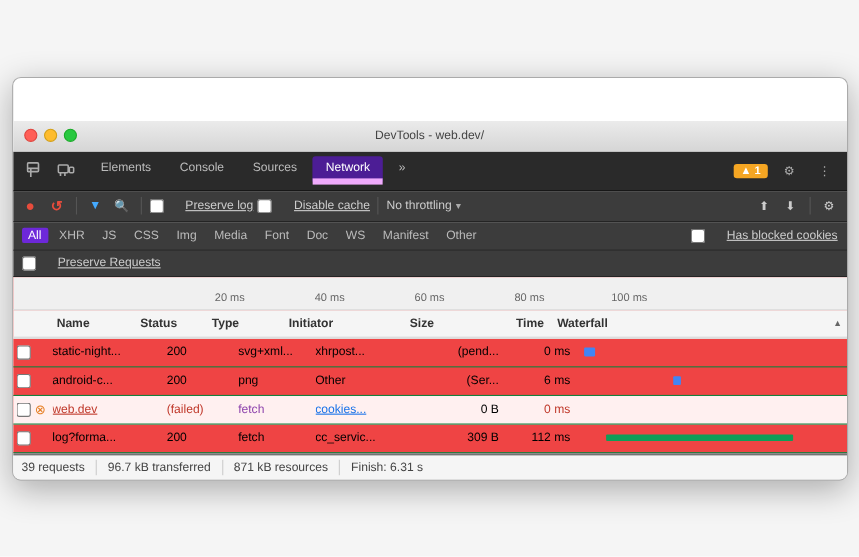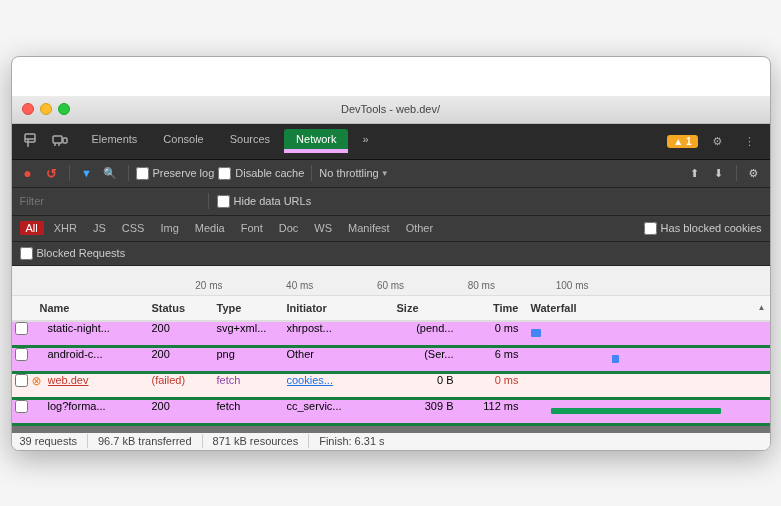--- a/index.html
+++ b/index.html
@@ -87,9 +87,9 @@
       text-align: center;
     }
     .tab.active {
-      background: #15803d;
+      background: #4c1d95;
       color: #fff;
-      border-bottom: 4px solid #f0abfc;
+      border-bottom: 6px solid #f0abfc;
     }
     .tab-right {
       display: flex;

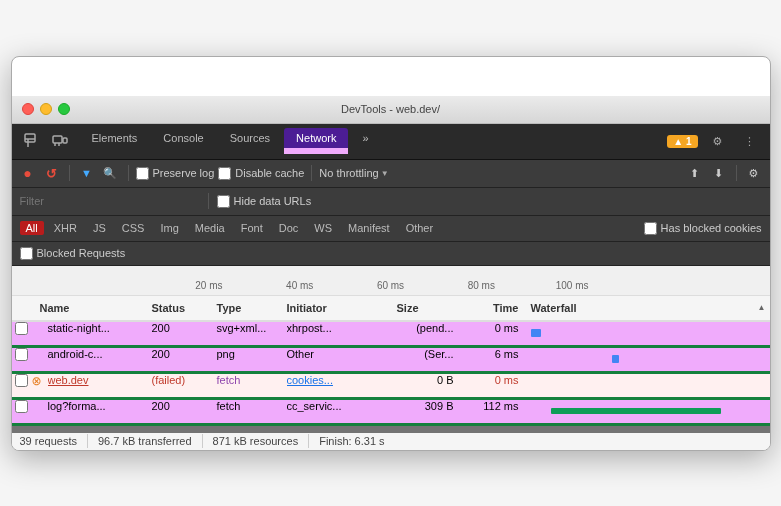--- a/index.html
+++ b/index.html
@@ -142,10 +142,11 @@
     .checkbox-label {
       display: flex;
       align-items: center;
-      gap: 4px;
+      gap: 20px;
       color: #ccc;
       font-size: 11px;
       cursor: pointer;
+      text-decoration: underline;
     }
     .checkbox-label input { cursor: pointer; }
     .throttle-select {

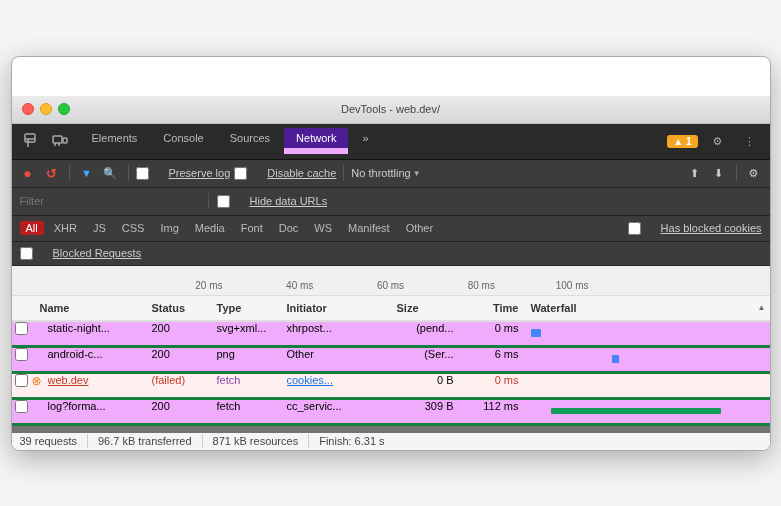--- a/index.html
+++ b/index.html
@@ -389,14 +389,6 @@
     </div>
   </div>
 
-  <div class="filter-bar">
-    <input class="filter-input" placeholder="Filter" style="">
-    <div class="filter-sep"></div>
-    <label class="checkbox-label">
-      <input type="checkbox" style="">
-      <span>Hide data URLs</span>
-    </label>
-  </div>
 
   <div class="type-bar">
     <button class="type-btn active">All</button>

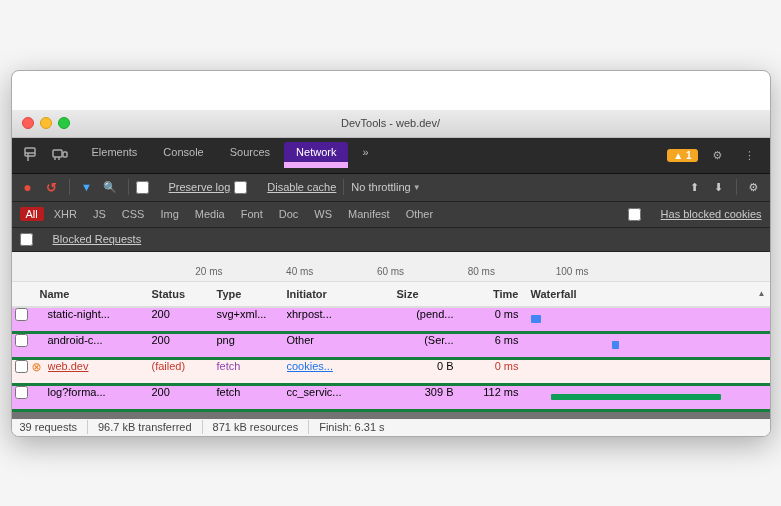--- a/index.html
+++ b/index.html
@@ -206,7 +206,7 @@
       background: transparent;
     }
     .type-btn.active {
-      background: #b91c1c;
+      background: #6d28d9;
       color: #fff;
     }
     .type-right {

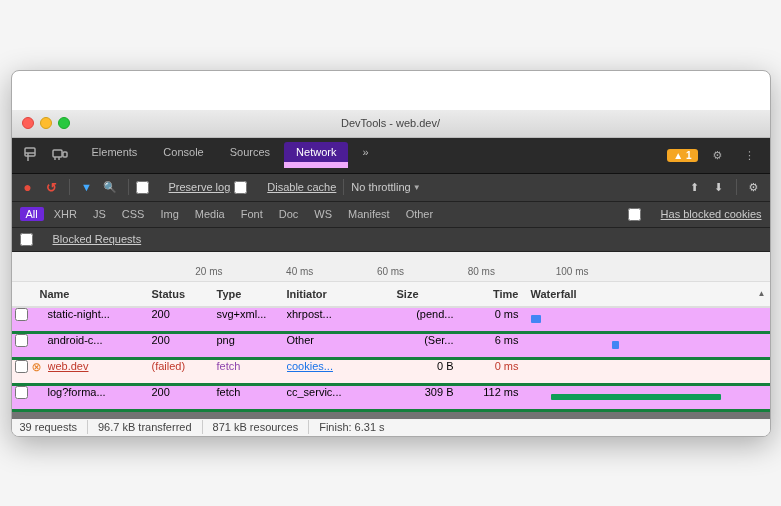--- a/index.html
+++ b/index.html
@@ -413,7 +413,7 @@
   <div class="blocked-bar">
     <label class="checkbox-label">
       <input type="checkbox" style="">
-      <span style="color:#ccc;">Blocked Requests</span>
+      <span style="color:#ccc;">Preserve Requests</span>
     </label>
   </div>
 

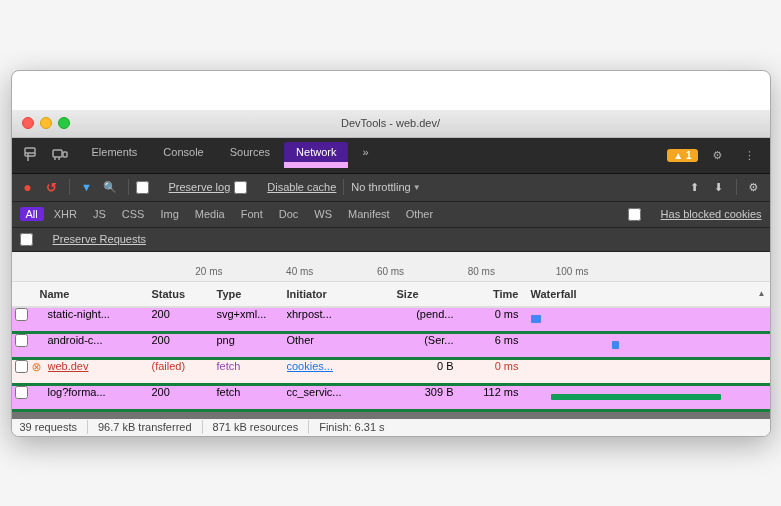--- a/index.html
+++ b/index.html
@@ -243,7 +243,7 @@
       text-align: center;
     }
     .main-content {
-      background: #f0abfc;
+      background: #ef4444;
     }
     .table-header {
       display: flex;

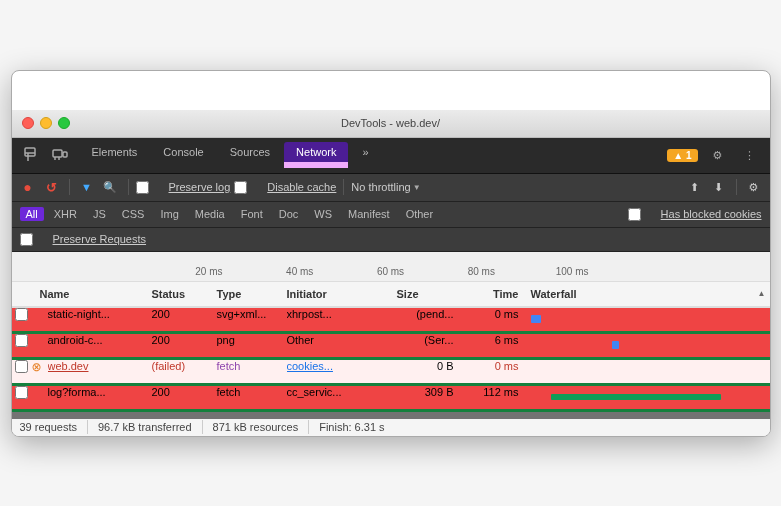--- a/index.html
+++ b/index.html
@@ -255,7 +255,7 @@
       color: #333;
       font-weight: 600;
     }
-    .col-name { width: 140px; padding-left: 28px; flex-shrink: 0; }
+    .col-name { width: 116px; padding-left: 40px; flex-shrink: 0; }
     .col-status { width: 65px; flex-shrink: 0; }
     .col-type { width: 70px; flex-shrink: 0; }
     .col-initiator { width: 110px; flex-shrink: 0; }

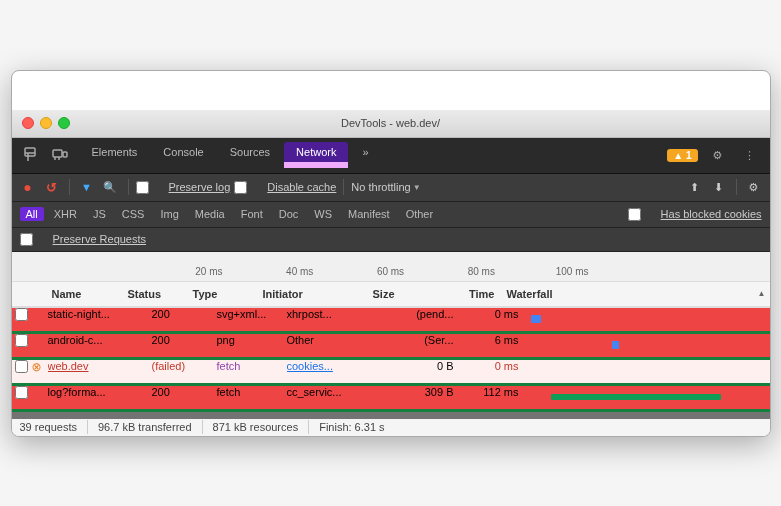--- a/index.html
+++ b/index.html
@@ -265,9 +265,9 @@
     .sort-arrow { font-size: 8px; color: #666; }
     .table-row {
       display: flex;
-      border-bottom: 3px solid #15803d;
+      border-bottom: 1px solid #15803d;
       height: 26px;
-      align-items: flex-start;
+      align-items: center;
       font-size: 11px;
     }
     .table-row.error { background: #fff0f0; }

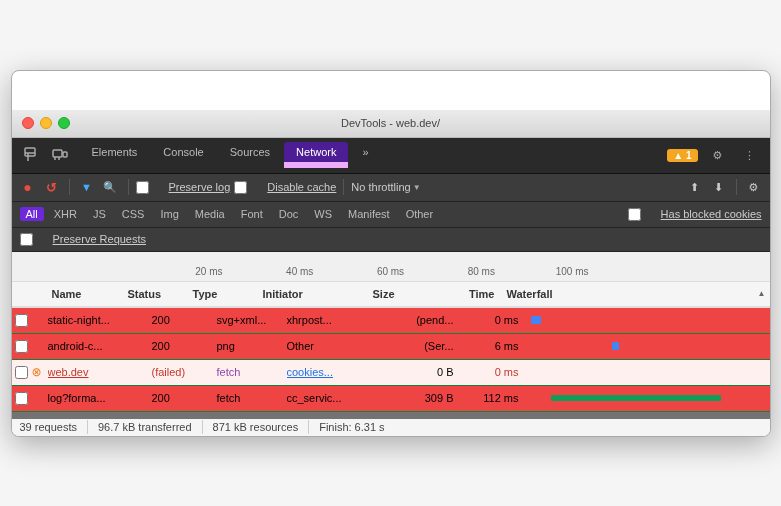--- a/index.html
+++ b/index.html
@@ -294,7 +294,7 @@
     .waterfall-bar.teal { background: #0f9d58; }
     .status-bar {
       background: #f5f5f5;
-      border-top: 7px solid #737373;
+      border-top: 2px solid #737373;
       height: 24px;
       display: flex;
       align-items: center;

